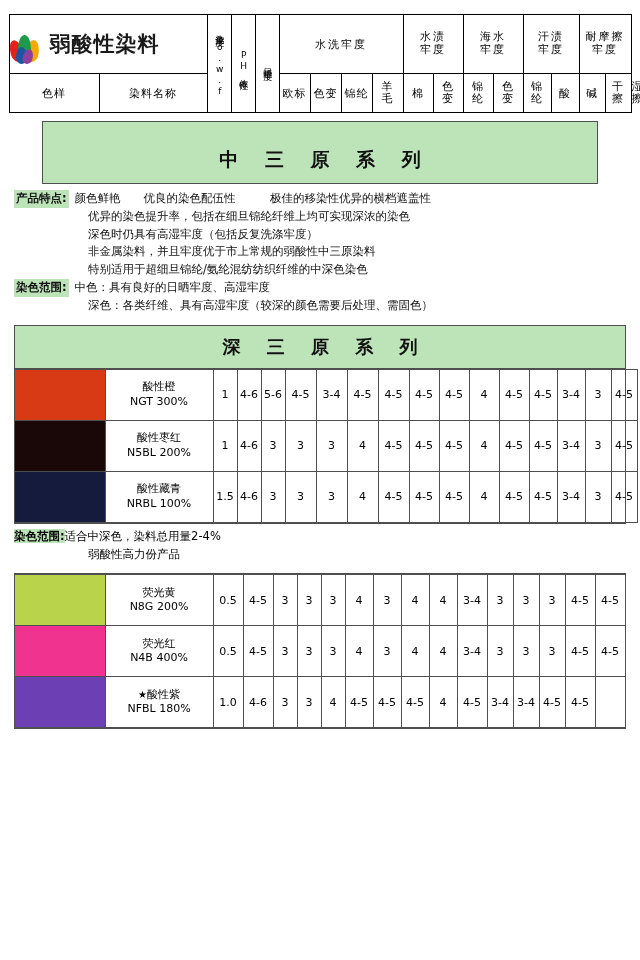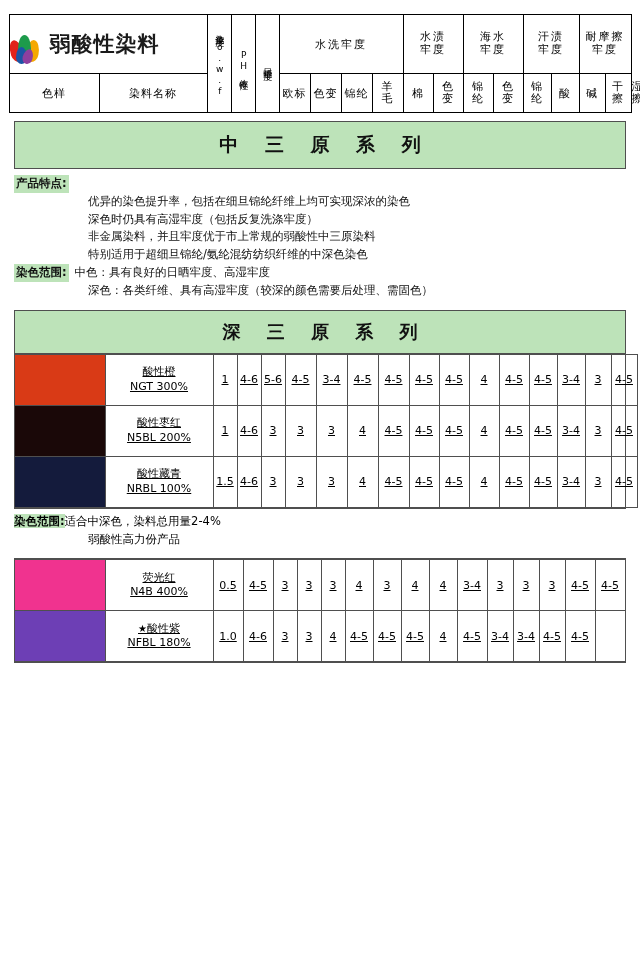--- a/index.html
+++ b/index.html
@@ -99,7 +99,7 @@
 
   
   .banner {
-    width: 612px;
+    width: 556px;
     margin: 8px auto 0 auto;
     border: 1px solid #4f4f4f;
     background: #bde3b9;
@@ -107,7 +107,7 @@
     font-size: 19px;
     font-weight: bold;
     letter-spacing: 10px;
-    padding: 10px 0 10px 10px;
+    padding: 25px 0 10px 10px;
     box-sizing: border-box;
     color: #111;
   }

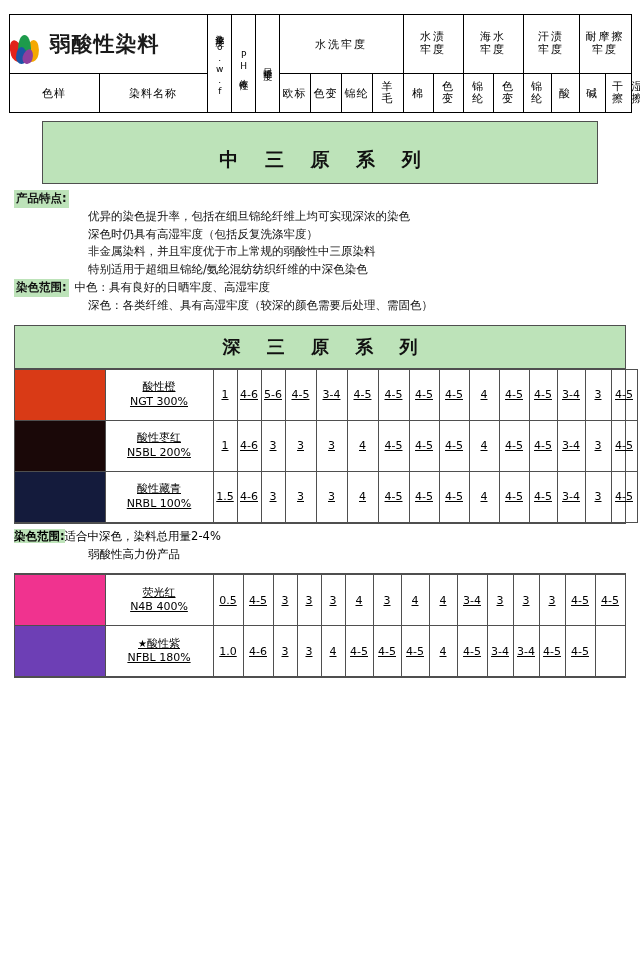--- a/index.html
+++ b/index.html
@@ -289,6 +289,7 @@
   <div class="notes">
     <div class="note-line">
       <span class="note-label">产品特点:</span>
+      <span class="note-body">颜色鲜艳　　优良的染色配伍性　　　极佳的移染性优异的横档遮盖性</span>
     </div>
     <div class="note-ind">优异的染色提升率，包括在细旦锦纶纤维上均可实现深浓的染色</div>
     <div class="note-ind">深色时仍具有高湿牢度（包括反复洗涤牢度）</div>

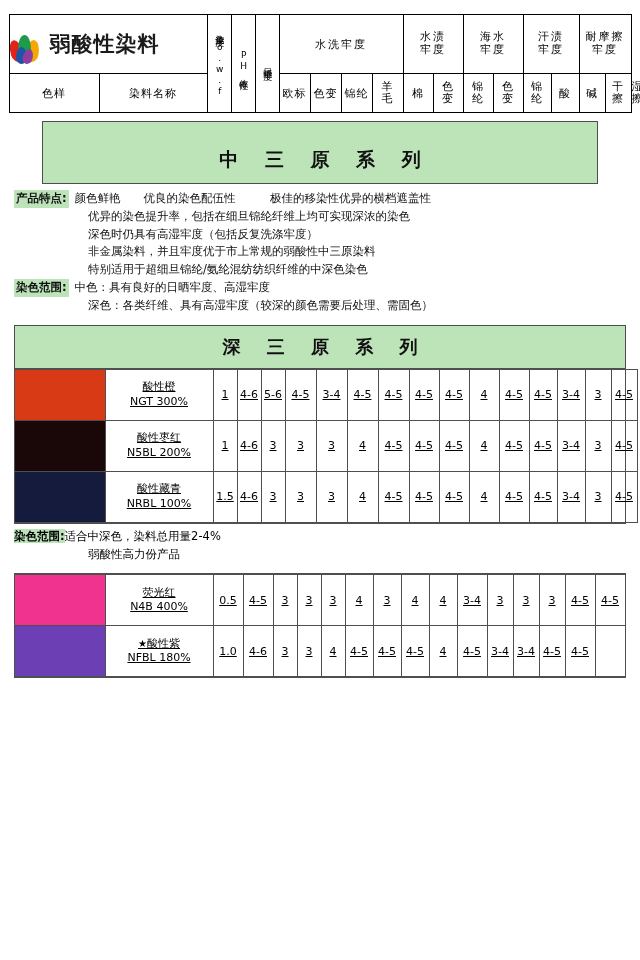--- a/index.html
+++ b/index.html
@@ -156,7 +156,6 @@
     width: 100%;
     table-layout: fixed;
     border-collapse: collapse;
-    text-decoration: underline;
   }
   table.data td {
     border: 1px solid #4f4f4f;

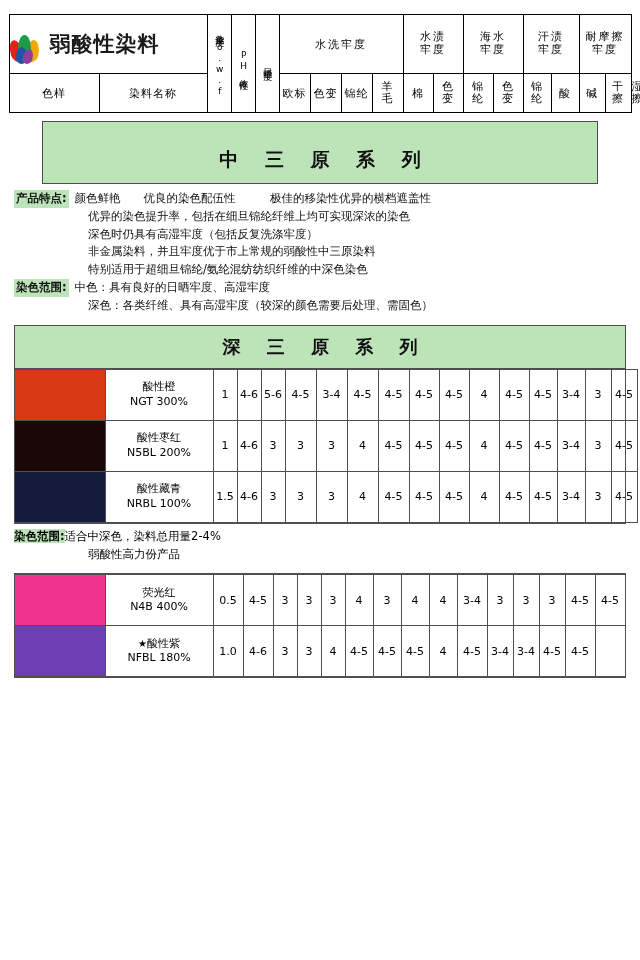--- a/index.html
+++ b/index.html
@@ -429,6 +429,30 @@
           <col style="width:30px">
       </colgroup>
       <tbody>
+          <tr>
+        <td class="swatch">
+              <span class="sw" style="background:#b9d34a"></span>
+            </td>
+        <td class="name">
+          <div>荧光黄</div>
+          <div>N8G 200%</div>
+        </td>
+        <td>0.5</td>
+        <td>4-5</td>
+        <td>3</td>
+        <td>3</td>
+        <td>3</td>
+        <td>4</td>
+        <td>3</td>
+        <td>4</td>
+        <td>4</td>
+        <td>3-4</td>
+        <td>3</td>
+        <td>3</td>
+        <td>3</td>
+        <td>4-5</td>
+        <td>4-5</td>
+      </tr>
       <tr>
         <td class="swatch">
               <span class="sw" style="background:#f0338f"></span>

